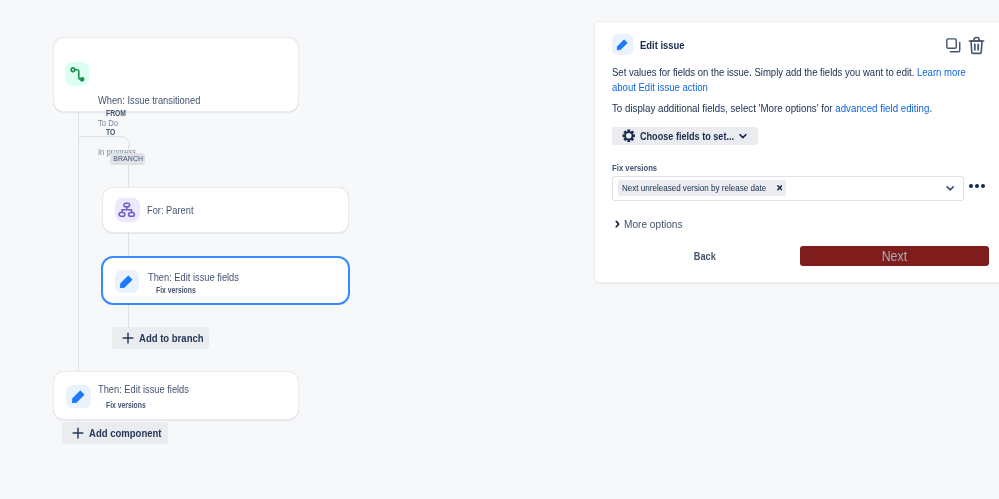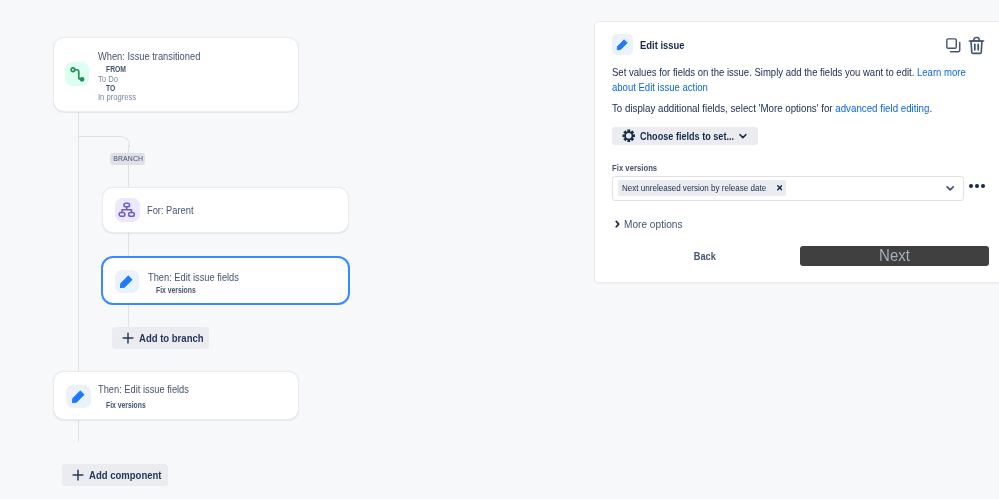--- a/index.html
+++ b/index.html
@@ -102,7 +102,7 @@
       </svg>
     </div>
     <div class="ntext" style="position:absolute;left:43.5px;top:12px;">
-      <div class="ntitle" style="height:11px;"><span class="sx">When: Issue transitioned</span></div>
+      <div class="ntitle" style="height:11px;margin-top:44px;"><span class="sx">When: Issue transitioned</span></div>
       <div class="nsub" style="height:10px;margin-top:3px;"><span class="sx">FROM</span></div>
       <div class="nsubv" style="height:9px;"><span class="sx">To Do</span></div>
       <div class="nsub" style="height:8px;"><span class="sx">TO</span></div>

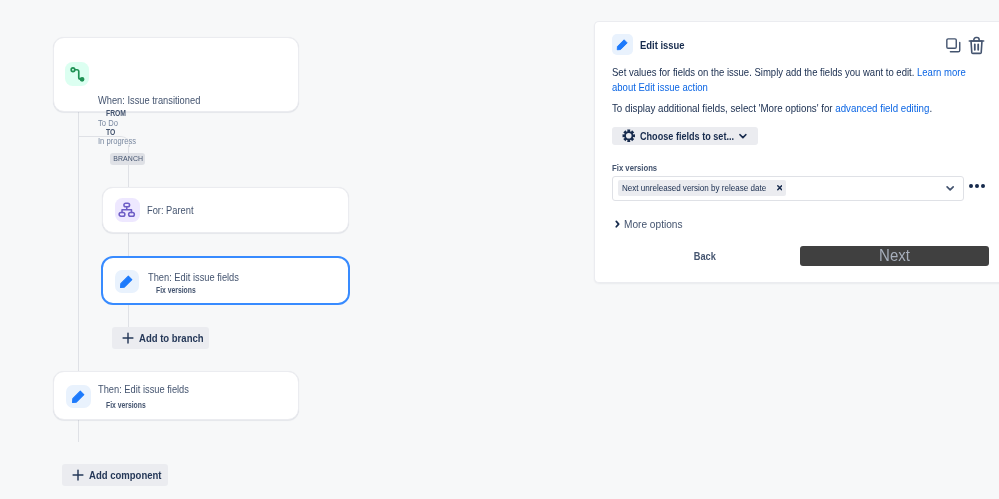--- a/index.html
+++ b/index.html
@@ -106,7 +106,7 @@
       <div class="nsub" style="height:10px;margin-top:3px;"><span class="sx">FROM</span></div>
       <div class="nsubv" style="height:9px;"><span class="sx">To Do</span></div>
       <div class="nsub" style="height:8px;"><span class="sx">TO</span></div>
-      <div class="nsubv" style="height:10px;margin-top:1px;text-decoration:underline;"><span class="sx">In progress</span></div>
+      <div class="nsubv" style="height:10px;margin-top:12px;text-decoration:underline;"><span class="sx">In progress</span></div>
     </div>
   </div>
 

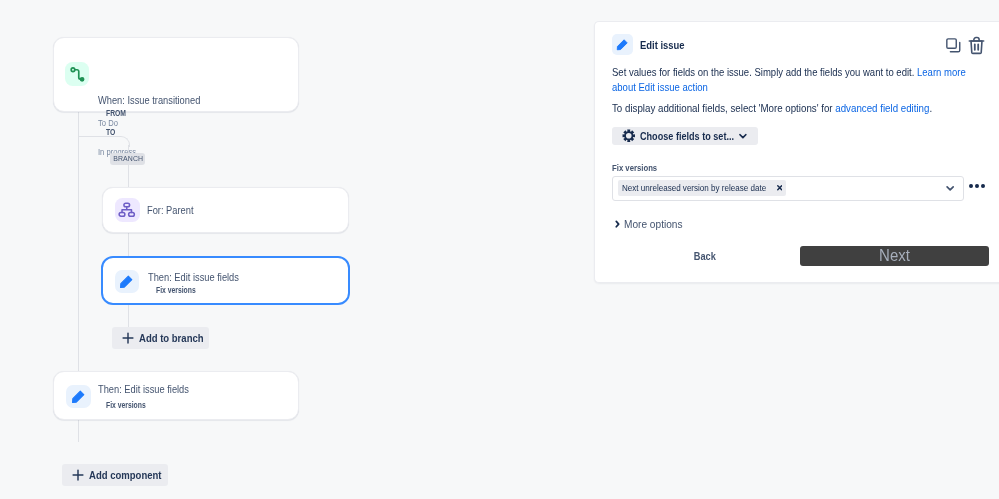--- a/index.html
+++ b/index.html
@@ -76,8 +76,8 @@
 
   .backbtn{position:absolute;font-size:11.5px;font-weight:700;color:#44546f;
            display:flex;align-items:center;justify-content:center;}
-  .nextbtn{position:absolute;background:#404040;border-radius:3px;color:#a6aebb;
-           font-size:17px;display:flex;align-items:center;justify-content:center;}
+  .nextbtn{position:absolute;background:#7f1d1d;border-radius:3px;color:#a6aebb;
+           font-size:14px;display:flex;align-items:center;justify-content:center;}
 </style>
 </head>
 <body>

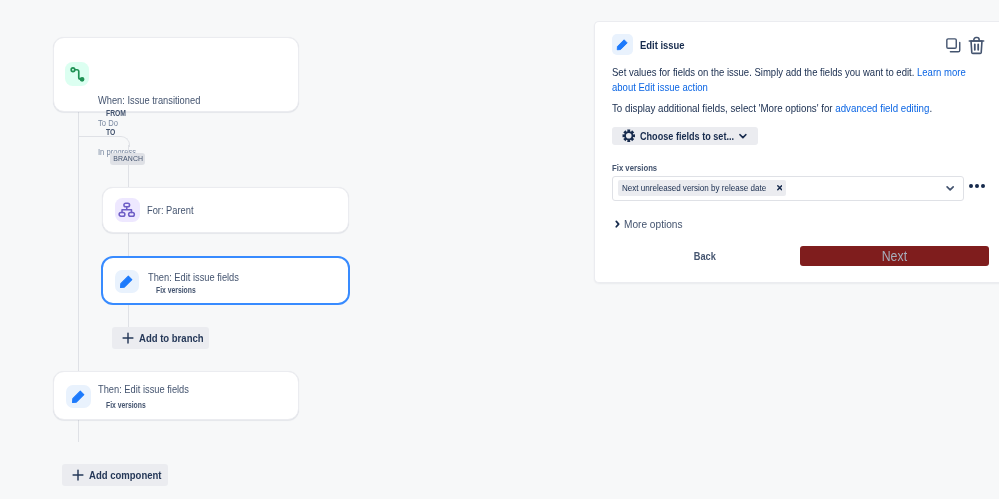--- a/index.html
+++ b/index.html
@@ -161,7 +161,7 @@
     </div>
   </div>
 
-  <div class="addbtn" style="left:62px;top:464px;width:106px;height:21.5px;padding-left:9.8px;">
+  <div class="addbtn" style="left:62px;top:422px;width:106px;height:21.5px;padding-left:9.8px;">
     <span class="plus">
       <svg width="12" height="12" viewBox="0 0 12 12">
           <path d="M6 1.1v9.8M1.1 6h9.8" stroke="#253858" stroke-width="1.45" stroke-linecap="round"></path>

